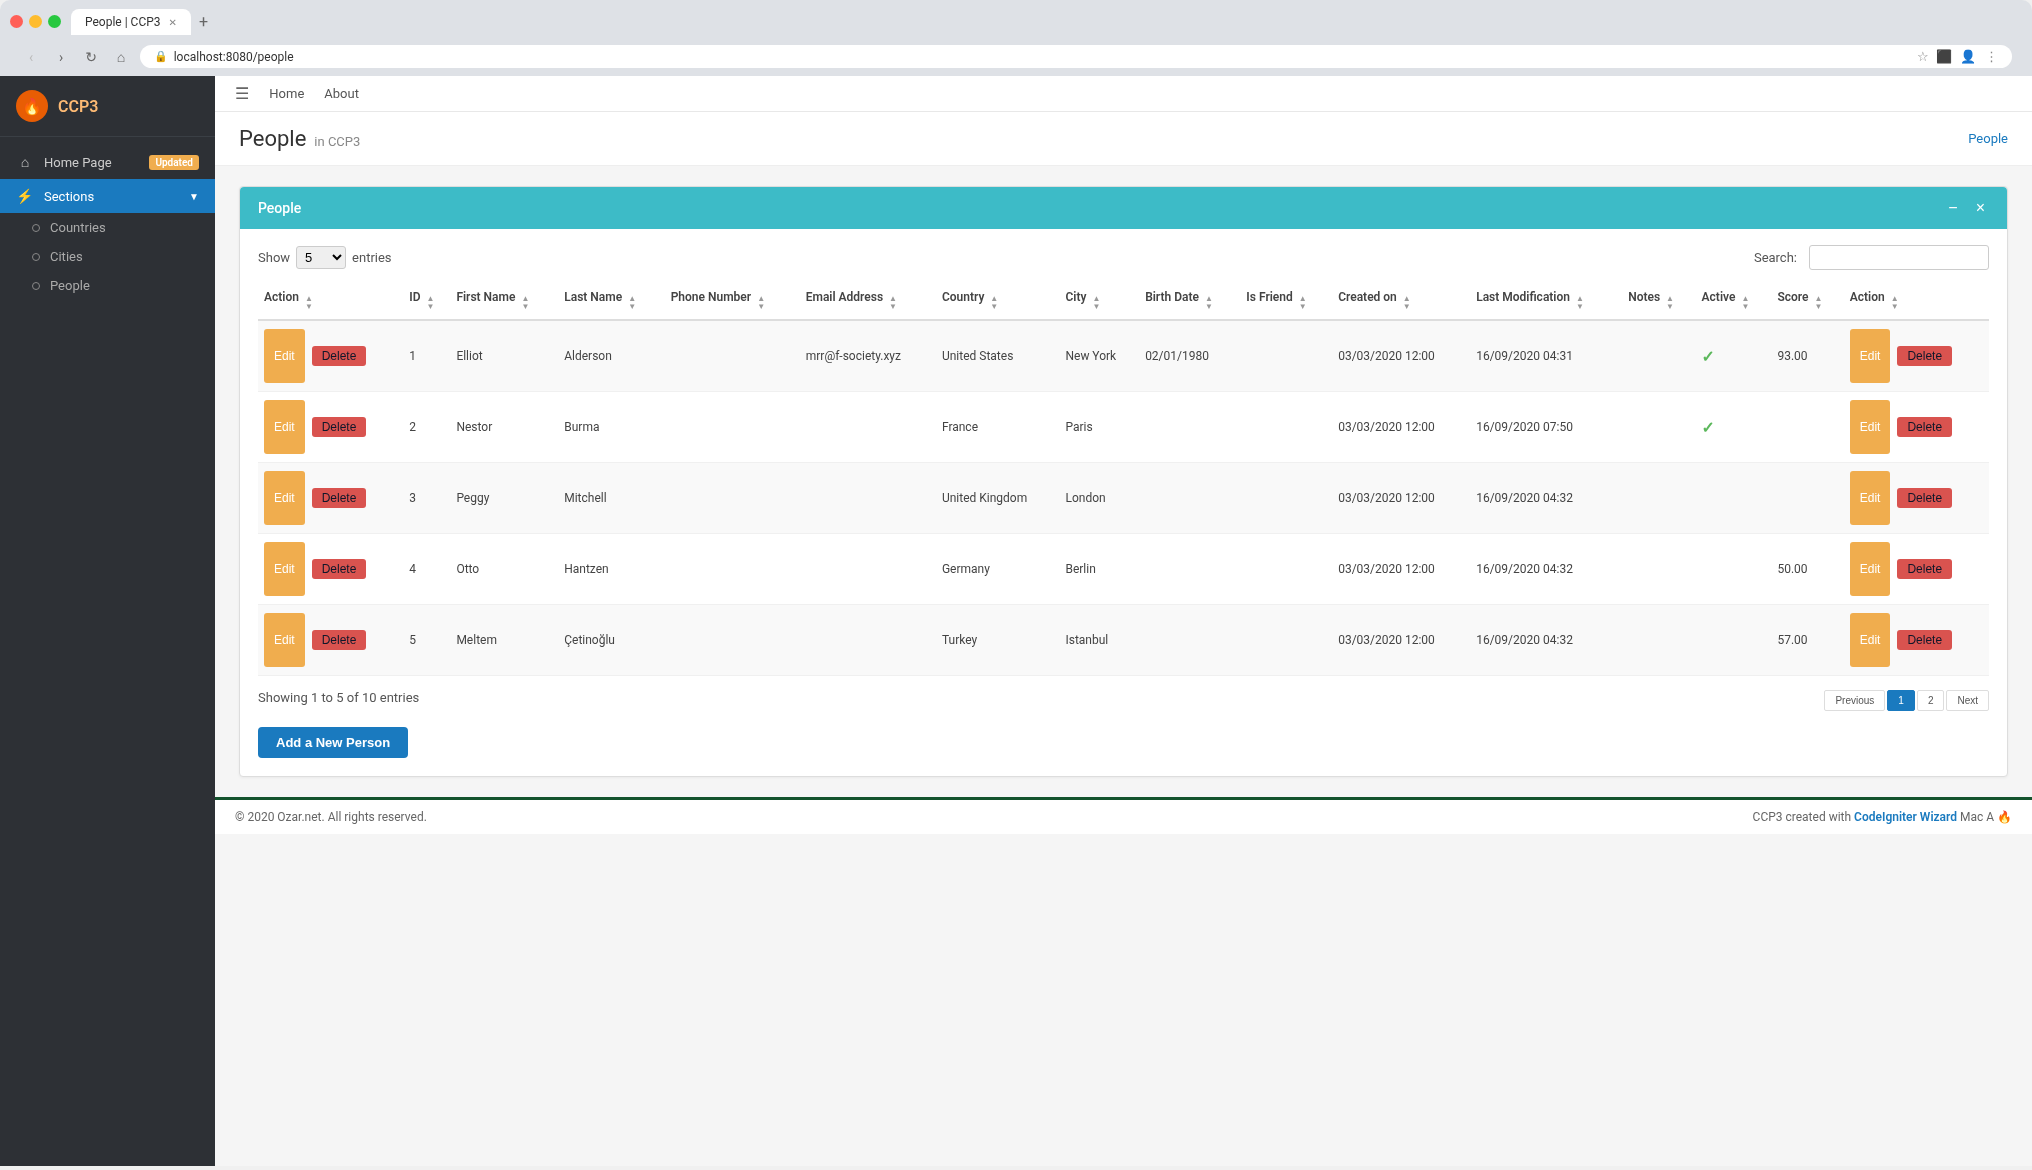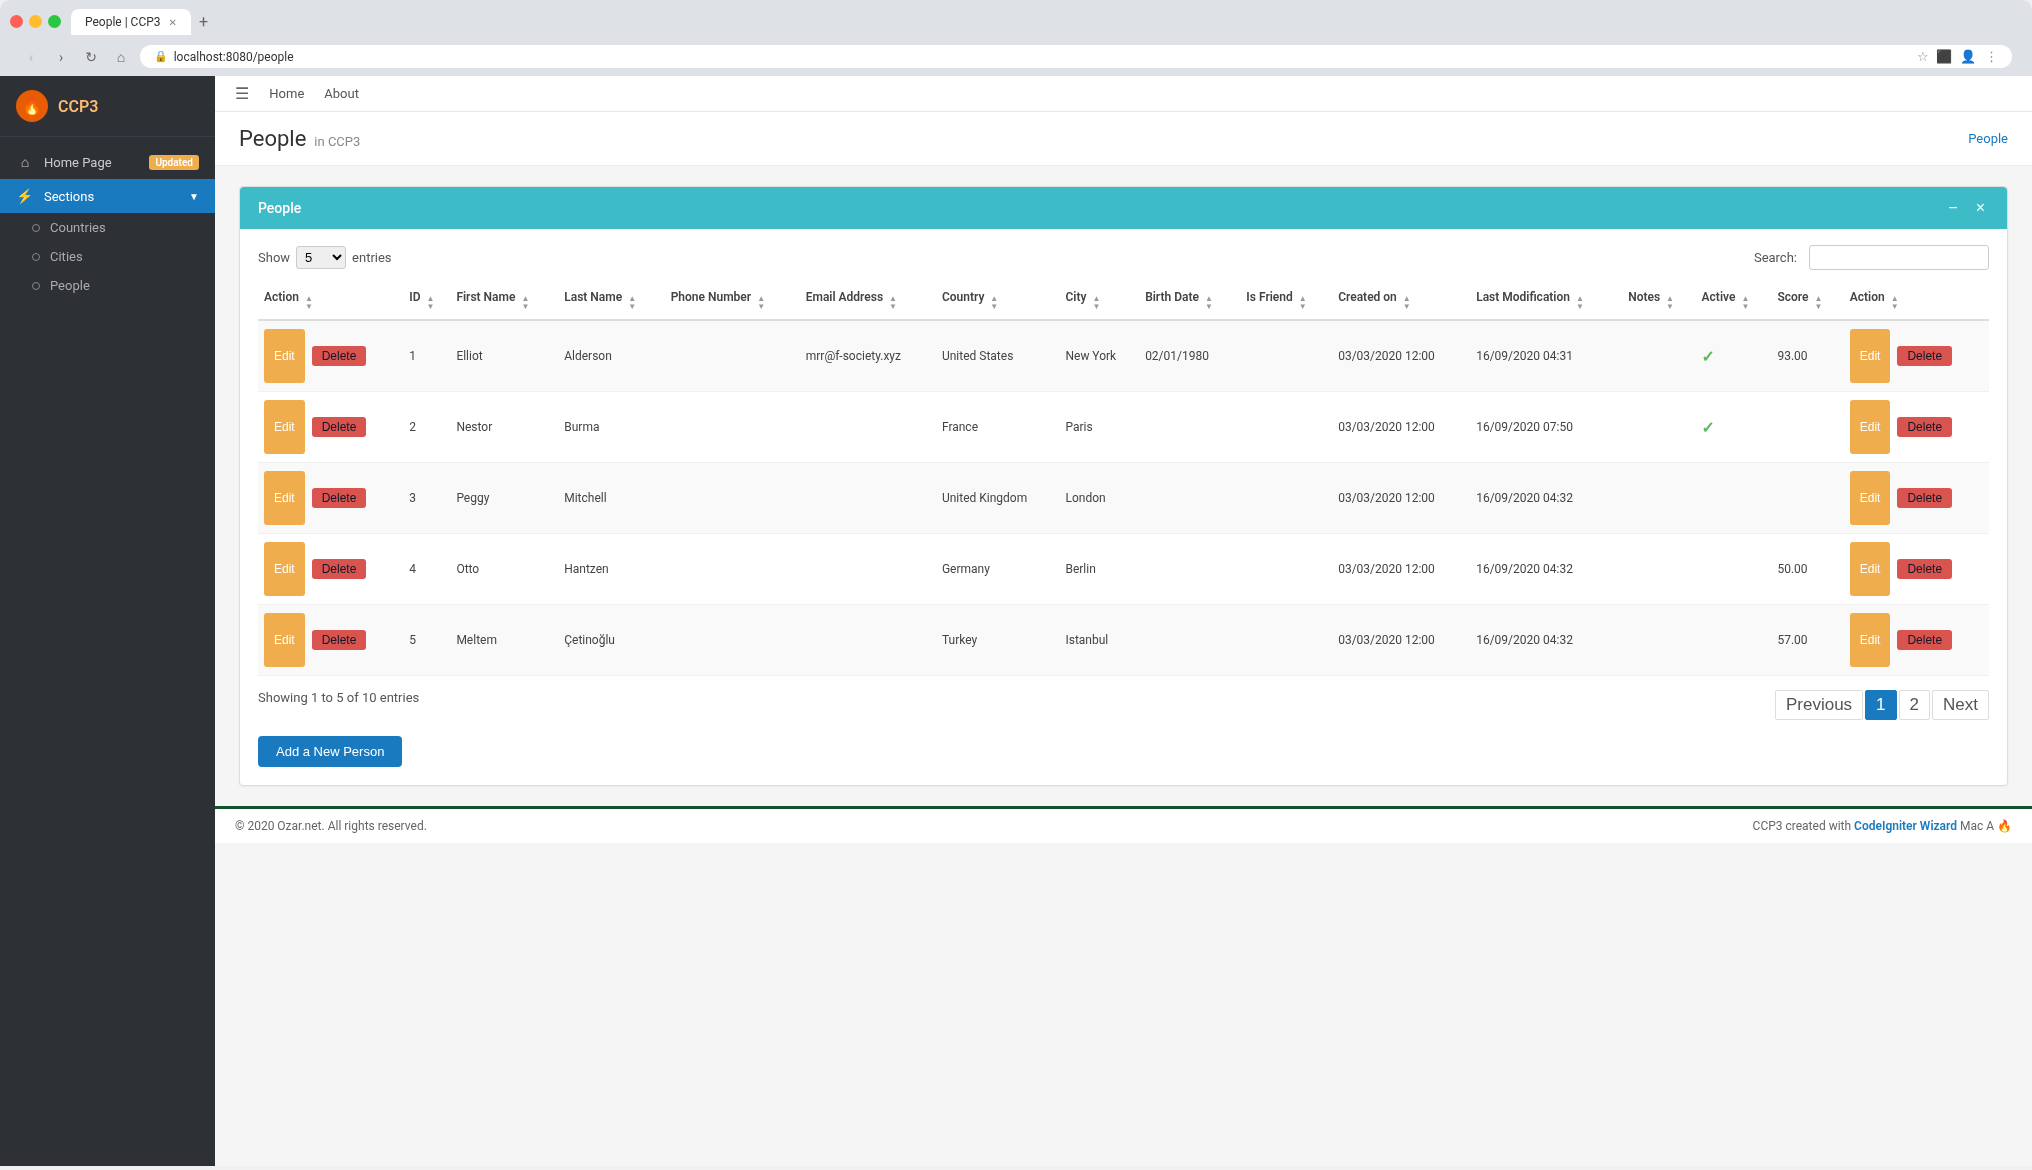--- a/index.html
+++ b/index.html
@@ -92,7 +92,7 @@
     .table-footer { display: flex; align-items: flex-start; justify-content: space-between; margin-top: 14px; }
     .showing-text { font-size: 13px; color: #555; }
     .pagination { display: flex; align-items: center; gap: 2px; }
-    .page-btn { background: #fff; border: 1px solid #ddd; padding: 4px 10px; font-size: 17px; cursor: pointer; color: #555; border-radius: 2px; }
+    .page-btn { background: #fff; border: 1px solid #ddd; padding: 4px 10px; font-size: 10px; cursor: pointer; color: #555; border-radius: 2px; }
     .page-btn.active { background: #1a7abf; color: #fff; border-color: #1a7abf; }
 
     

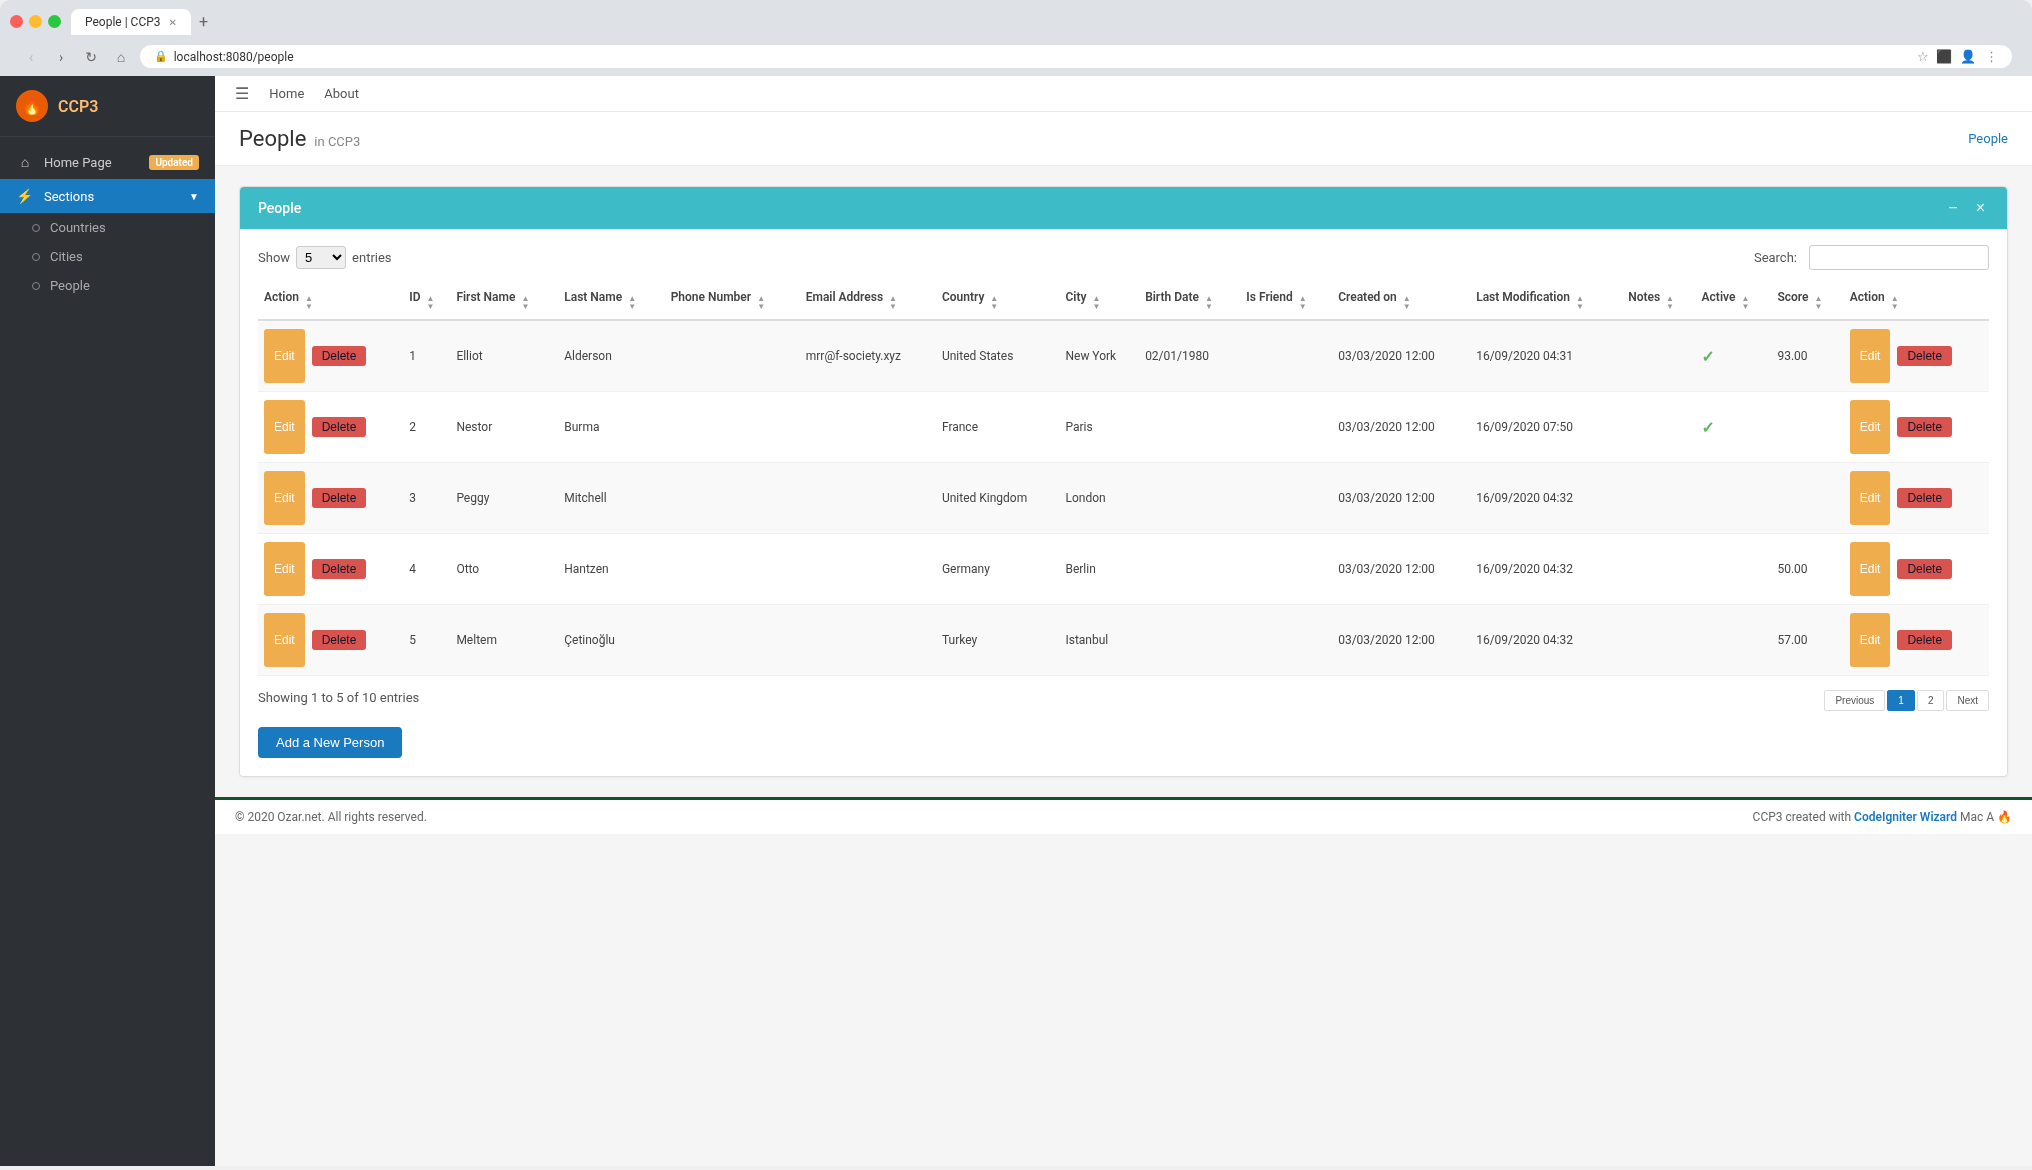--- a/index.html
+++ b/index.html
@@ -97,7 +97,7 @@
 
     
     .add-btn-wrap { padding: 0 18px 18px; }
-    .btn-add-person { background: #1a7abf; border: none; color: #fff; padding: 8px 18px; border-radius: 4px; cursor: pointer; font-size: 13px; font-weight: 400; }
+    .btn-add-person { background: #1a7abf; border: none; color: #fff; padding: 8px 18px; border-radius: 4px; cursor: pointer; font-size: 13px; font-weight: 700; }
 
     
     .app-footer { background: #fff; border-top: 3px solid #14532d; padding: 10px 20px; font-size: 12px; color: #666; display: flex; justify-content: space-between; align-items: flex-start; }

